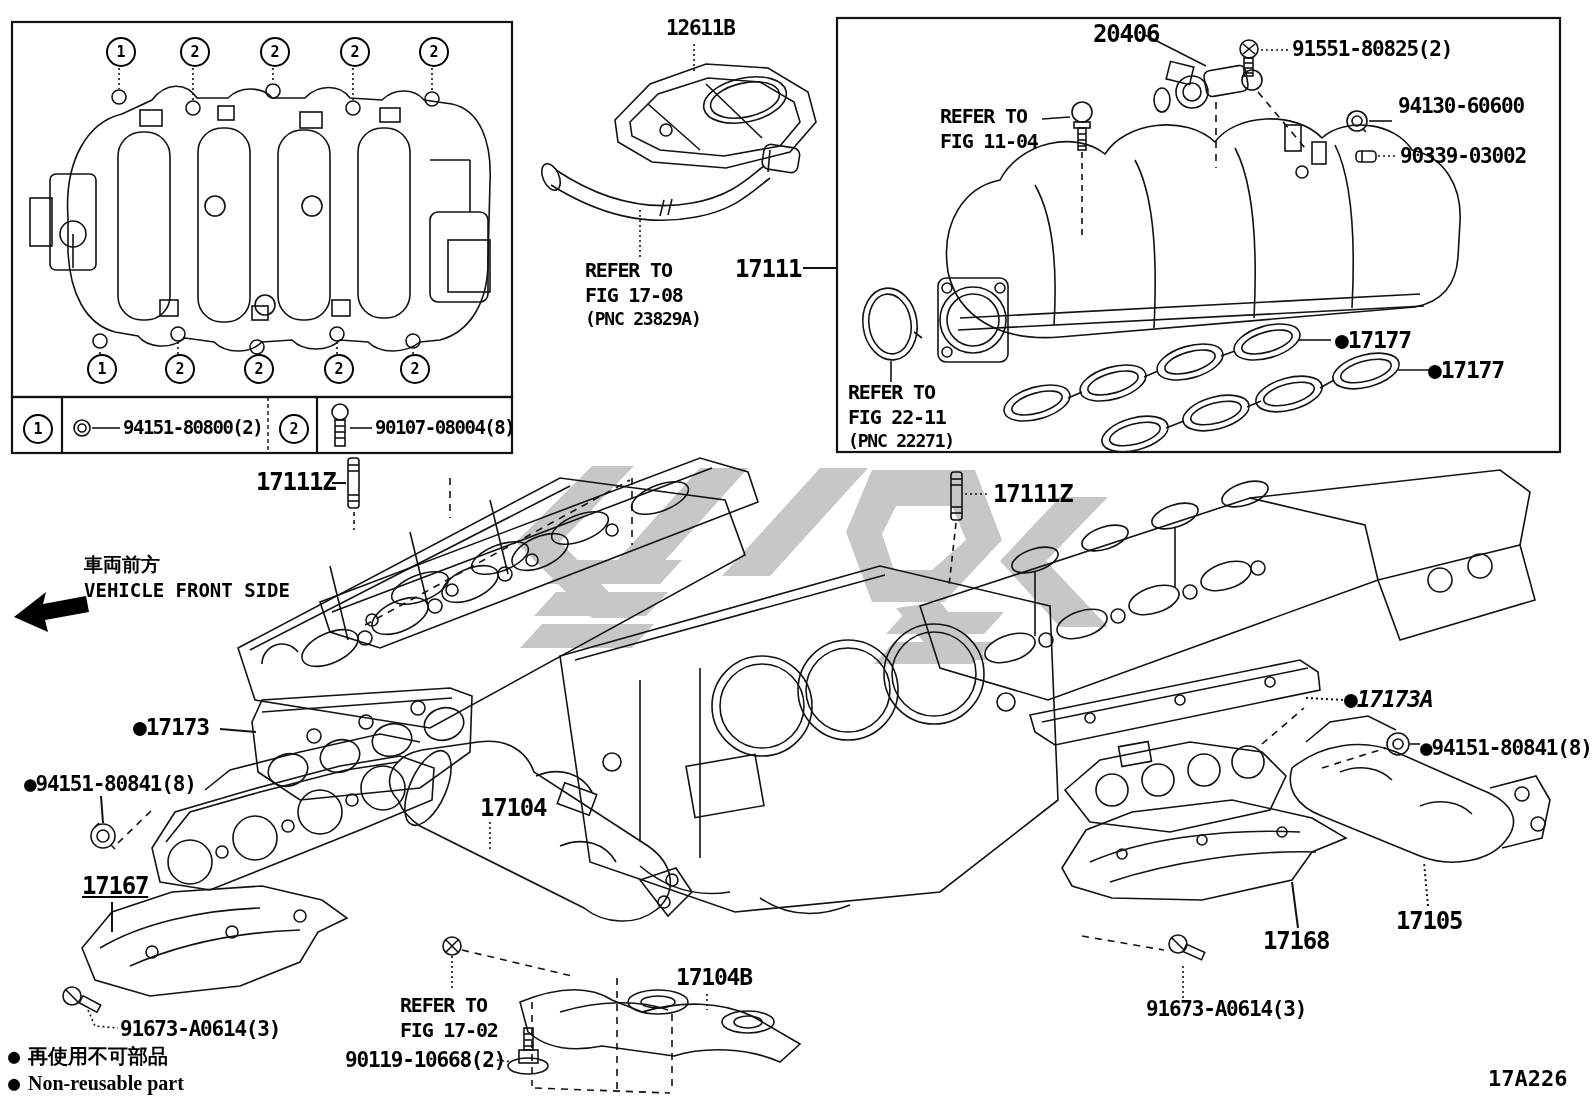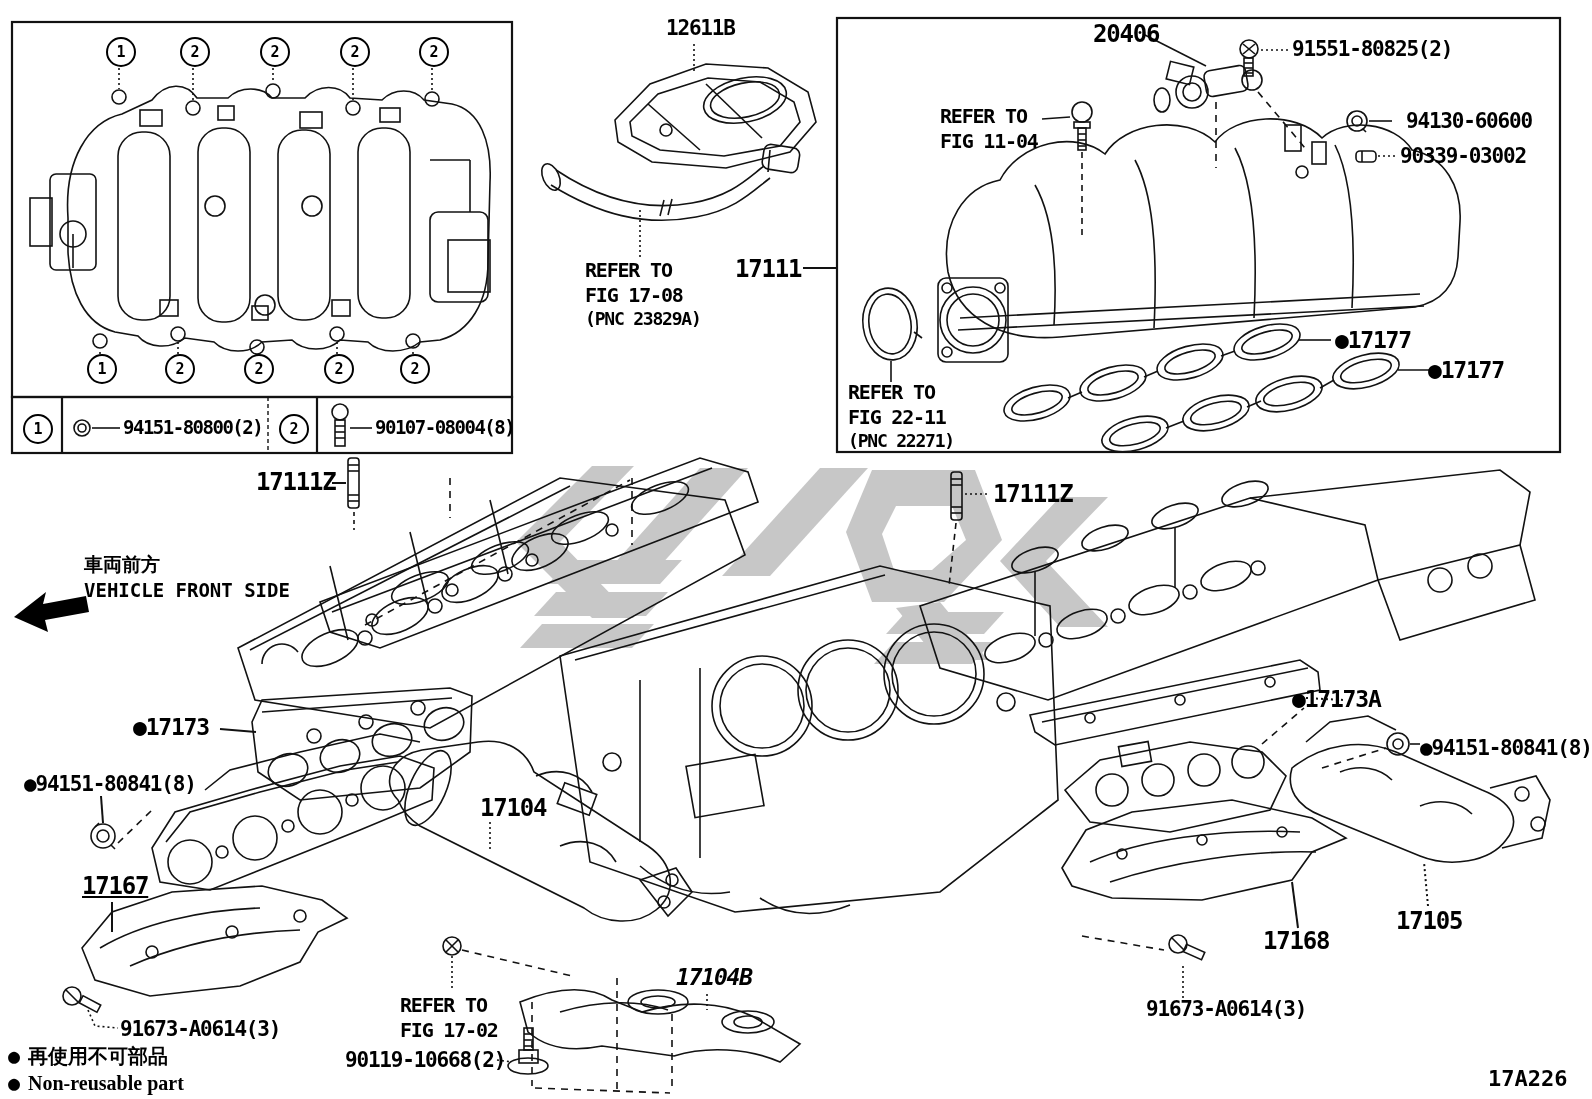--- a/index.html
+++ b/index.html
@@ -543,7 +543,7 @@
   <span>REFER TO</span>
   <span>FIG 11-04</span>
 </div>
-<div class="lbl" style="left:1398px;top:111px;margin-left:8px;">94130-60600</div>
+<div class="lbl" style="left:1398px;top:96px;">94130-60600</div>
 <div class="lbl" style="left:1400px;top:146px;">90339-03002</div>
 <div class="lbl" style="left:1335px;top:329px;font-size:23px;">●17177</div>
 <div class="lbl" style="left:1428px;top:359px;font-size:23px;">●17177</div>

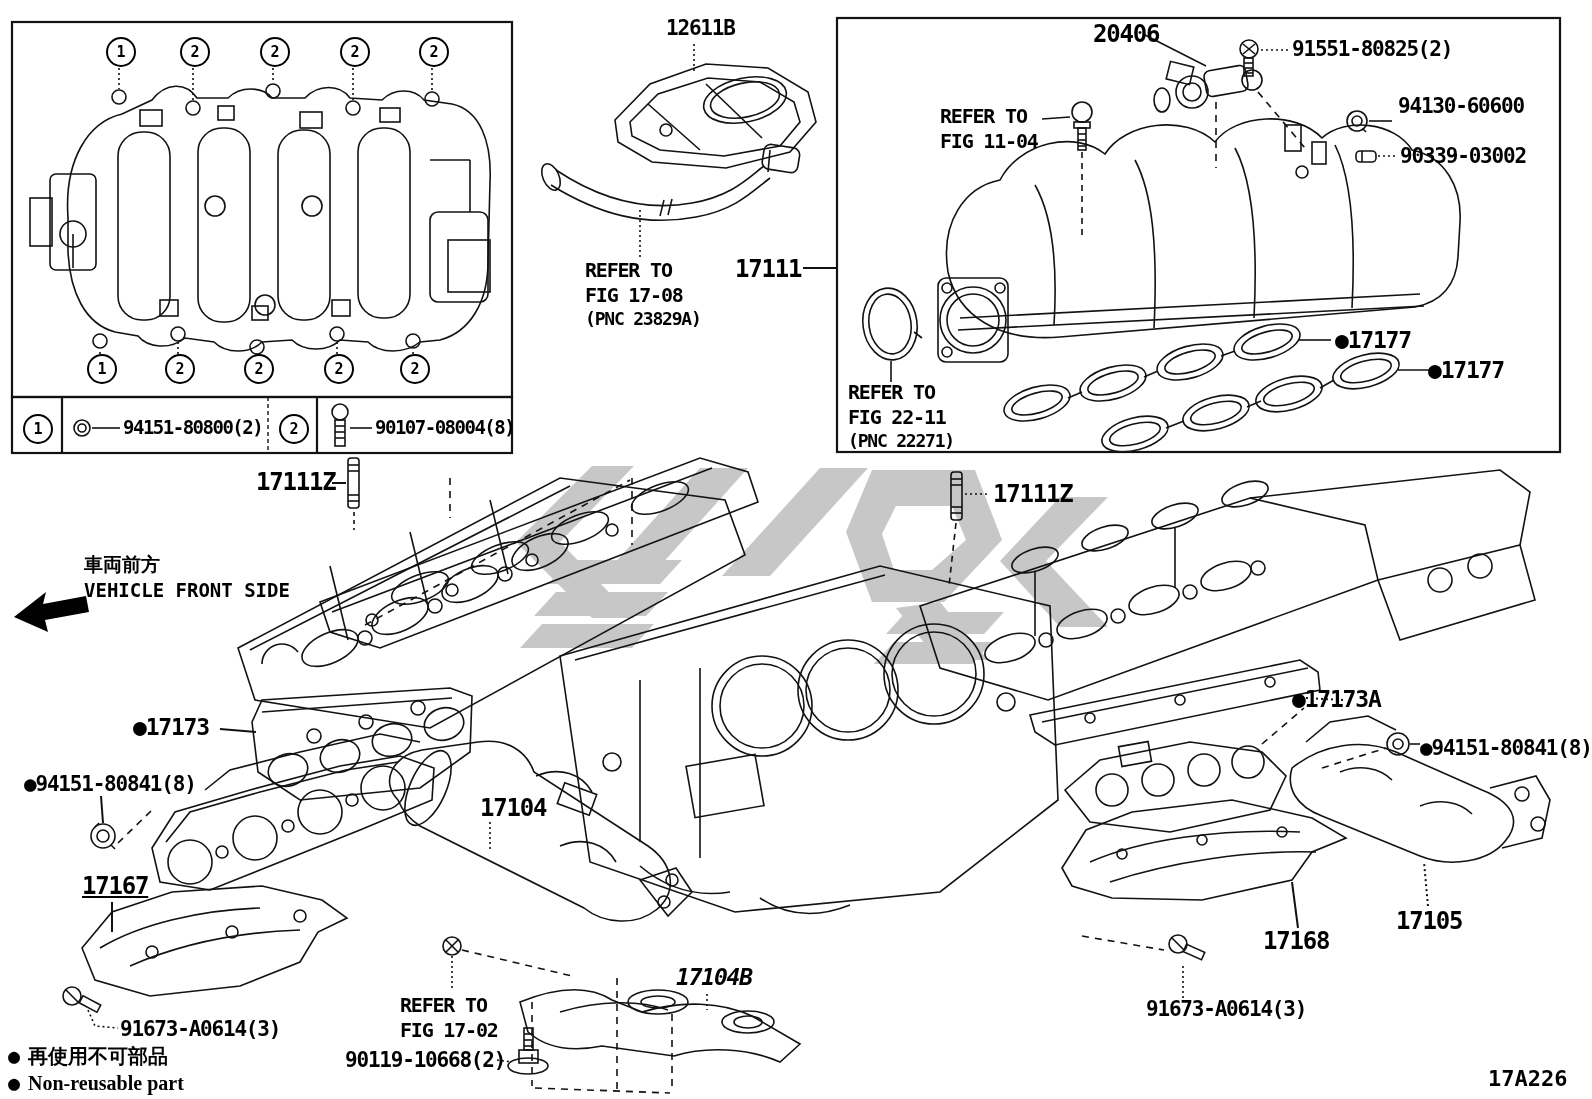--- a/index.html
+++ b/index.html
@@ -560,7 +560,7 @@
 
 <div class="lbl" style="left:133px;top:716px;font-size:23px;">●17173</div>
 <div class="lbl" style="left:24px;top:774px;">●94151-80841(8)</div>
-<div class="lbl" style="left:1292px;top:688px;font-size:23px;">●17173A</div>
+<div class="lbl" style="left:1344px;top:688px;font-size:23px;font-style:italic;">●17173A</div>
 <div class="lbl" style="left:1420px;top:738px;">●94151-80841(8)</div>
 <div class="lbl" style="left:82px;top:874px;font-size:24px;text-decoration:underline;">17167</div>
 <div class="lbl" style="left:480px;top:796px;font-size:24px;">17104</div>

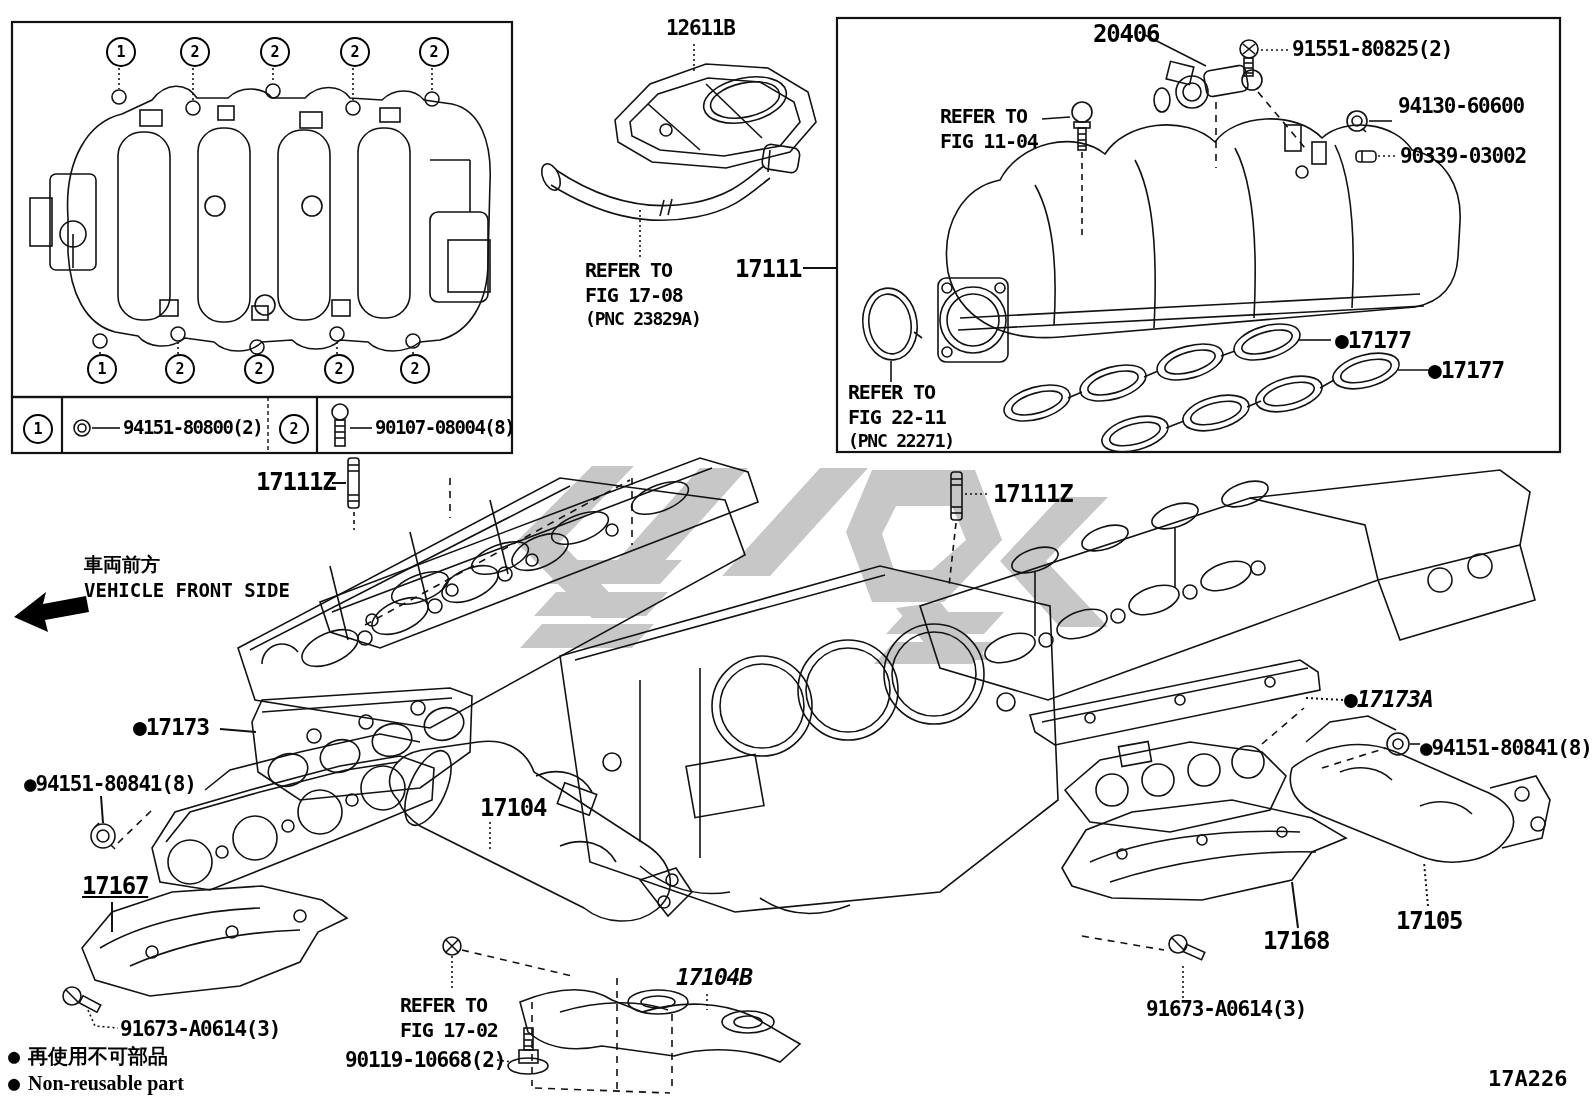--- a/index.html
+++ b/index.html
@@ -564,7 +564,7 @@
 <div class="lbl" style="left:1420px;top:738px;">●94151-80841(8)</div>
 <div class="lbl" style="left:82px;top:874px;font-size:24px;text-decoration:underline;">17167</div>
 <div class="lbl" style="left:480px;top:796px;font-size:24px;">17104</div>
-<div class="lbl" style="left:676px;top:966px;font-size:23px;font-style:italic;">17104B</div>
+<div class="lbl" style="left:676px;top:966px;font-size:23px;">17104B</div>
 <div class="ref" style="left:400px;top:993px;">
   <span>REFER TO</span>
   <span>FIG 17-02</span>

